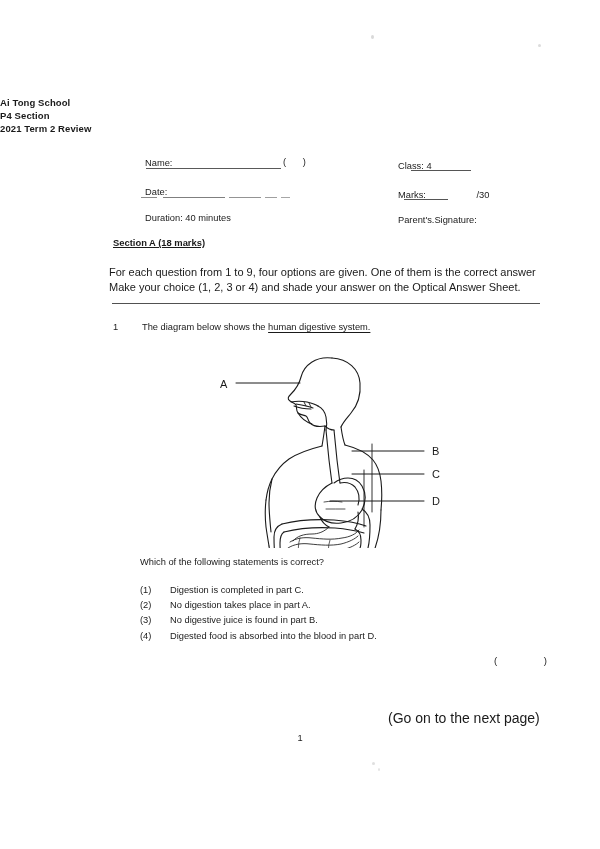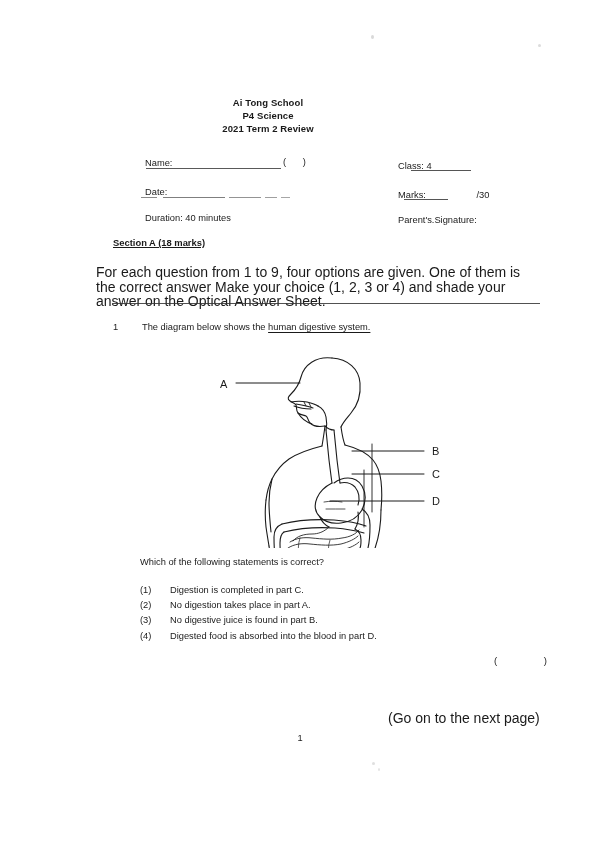--- a/index.html
+++ b/index.html
@@ -39,7 +39,7 @@
     left: 0;
     top: 96px;
     width: 536px;
-    text-align: center;
+    text-align: left;
     font-size: 9.5px;
     font-weight: bold;
     line-height: 13.2px;

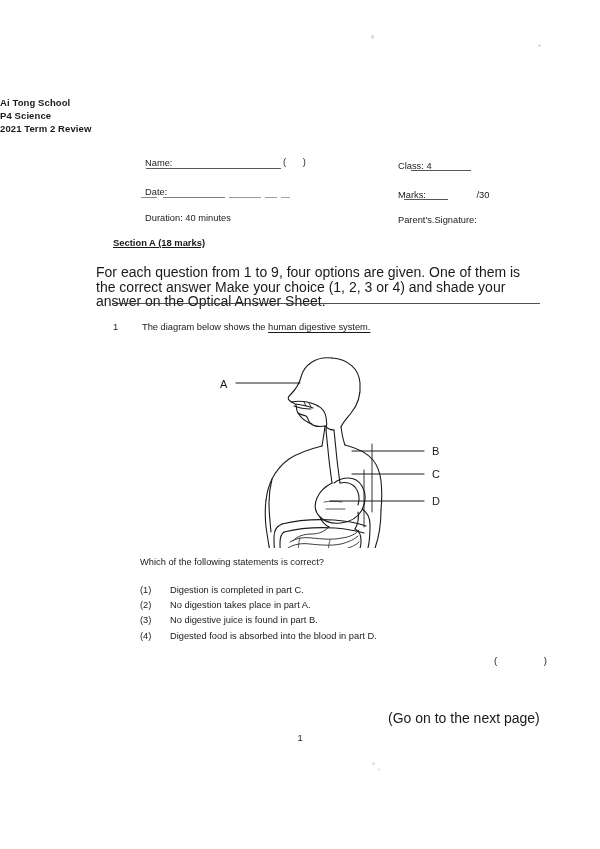--- a/index.html
+++ b/index.html
@@ -186,7 +186,7 @@
 
   <div class="doc-header">
     <div>Ai Tong School</div>
-    <div>P4 Science</div>
+    <div>P4 Section</div>
     <div>2021 Term 2 Review</div>
   </div>
 

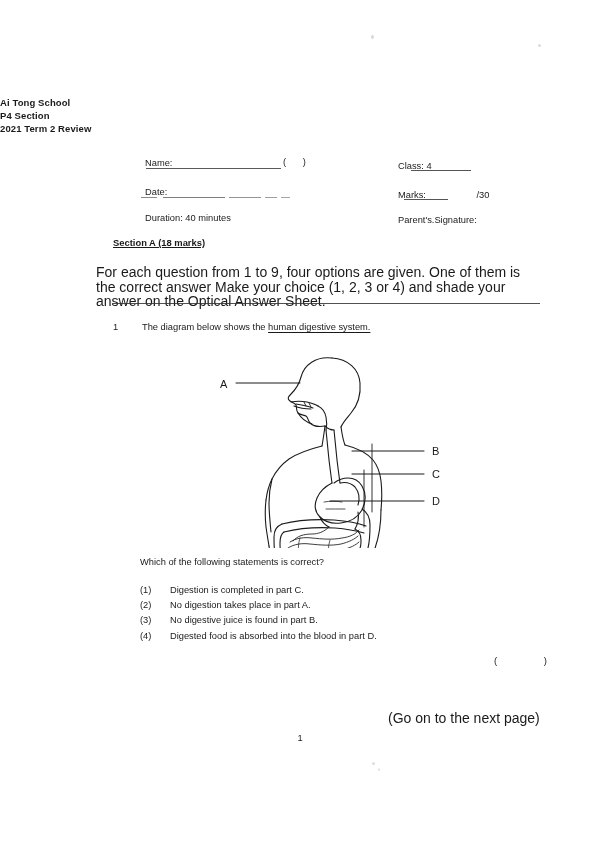--- a/index.html
+++ b/index.html
@@ -93,9 +93,9 @@
   }
   .instructions {
     position: absolute;
-    left: 96px; top: 265px;
+    left: 109px; top: 265px;
     width: 430px;
-    font-size: 14px;
+    font-size: 11px;
     line-height: 14.5px;
   }
   .hr-main {

